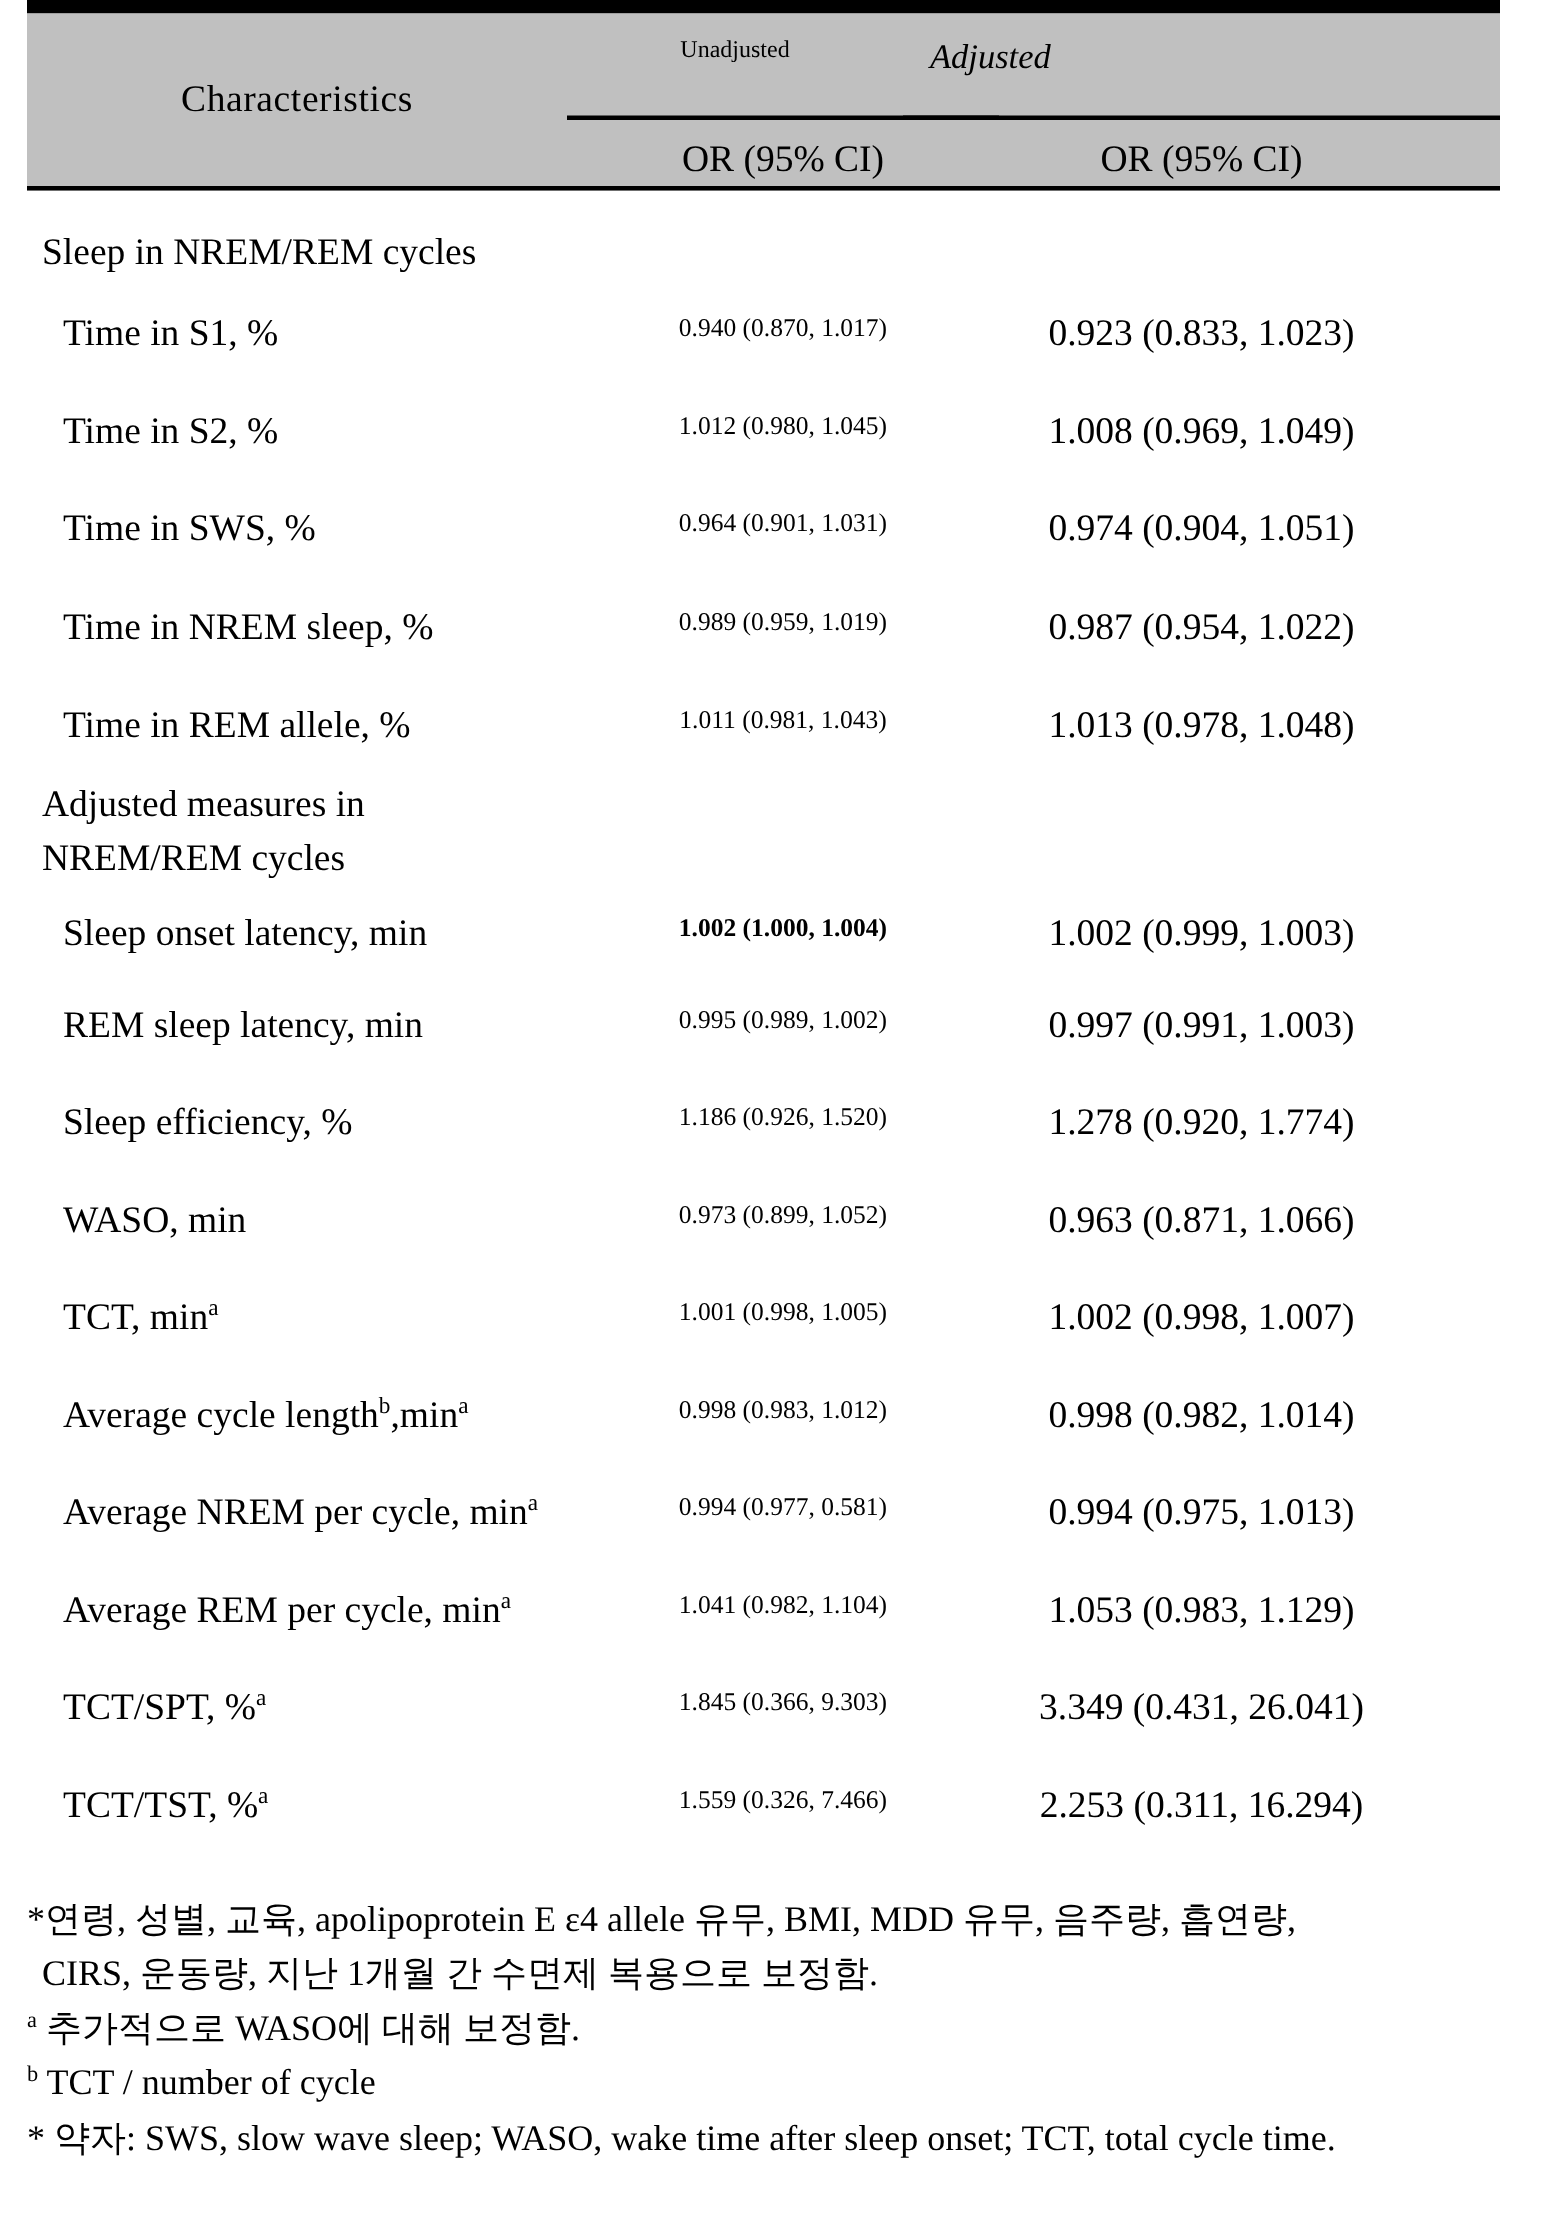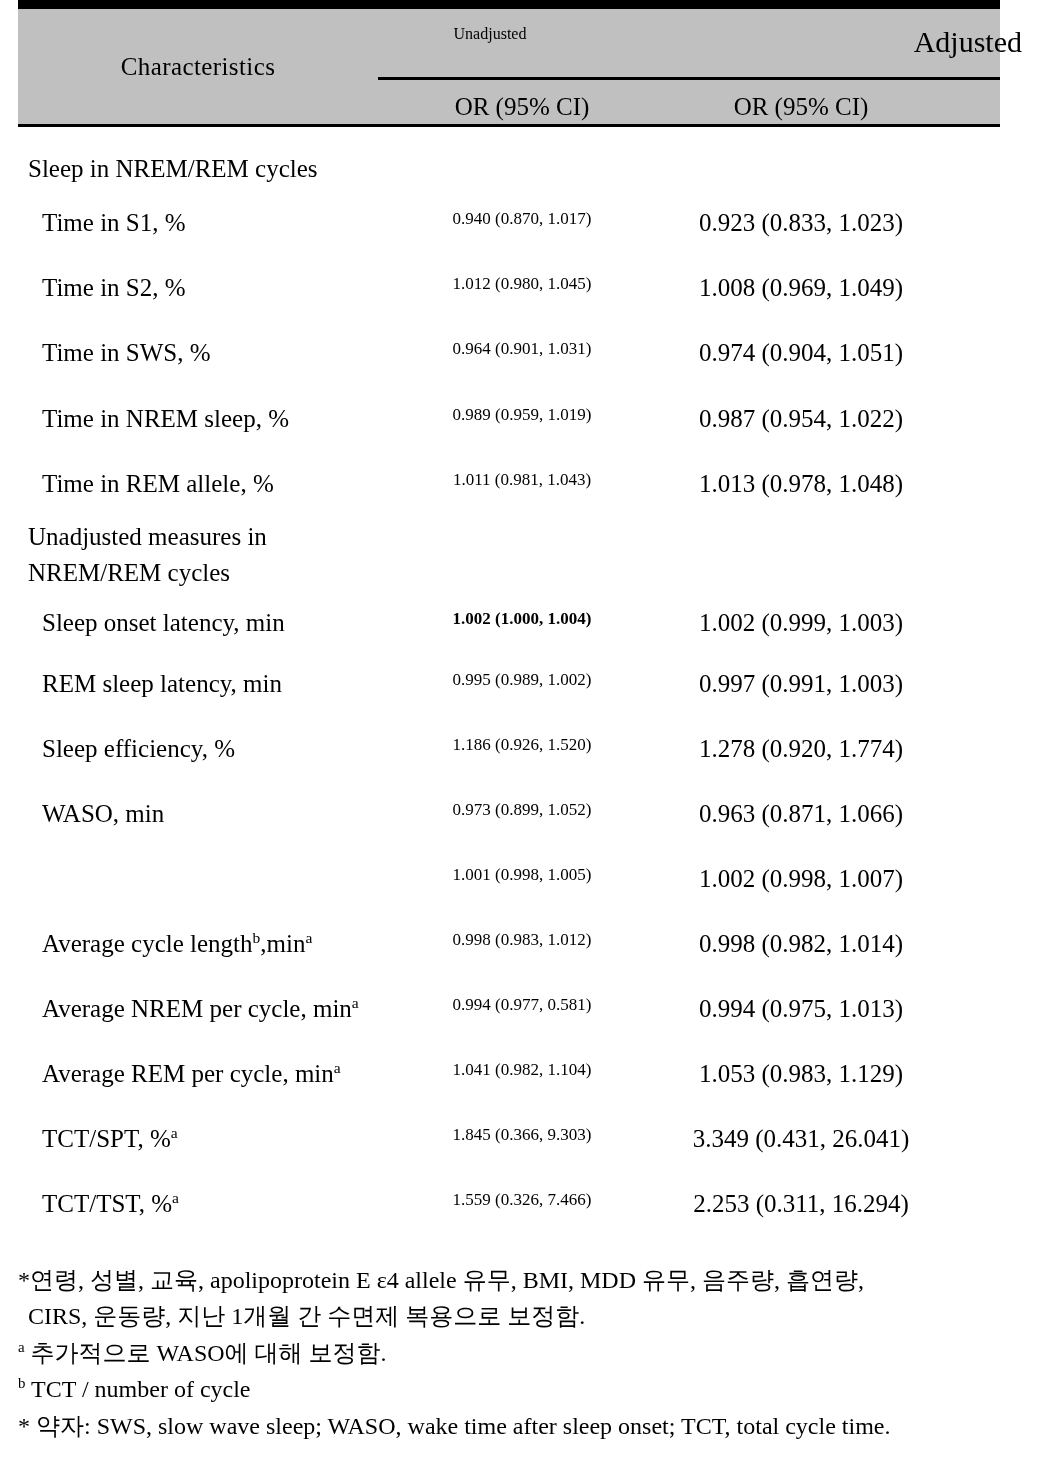--- a/index.html
+++ b/index.html
@@ -78,8 +78,9 @@
     left: 602px;
     top: 16px;
     width: 402px;
-    text-align: right;
-    font-size: 30px;
+    text-align: left;
+    font-size: 23px;
+    font-style: italic;
   }
   .spanner-rule-1 {
     position: absolute;

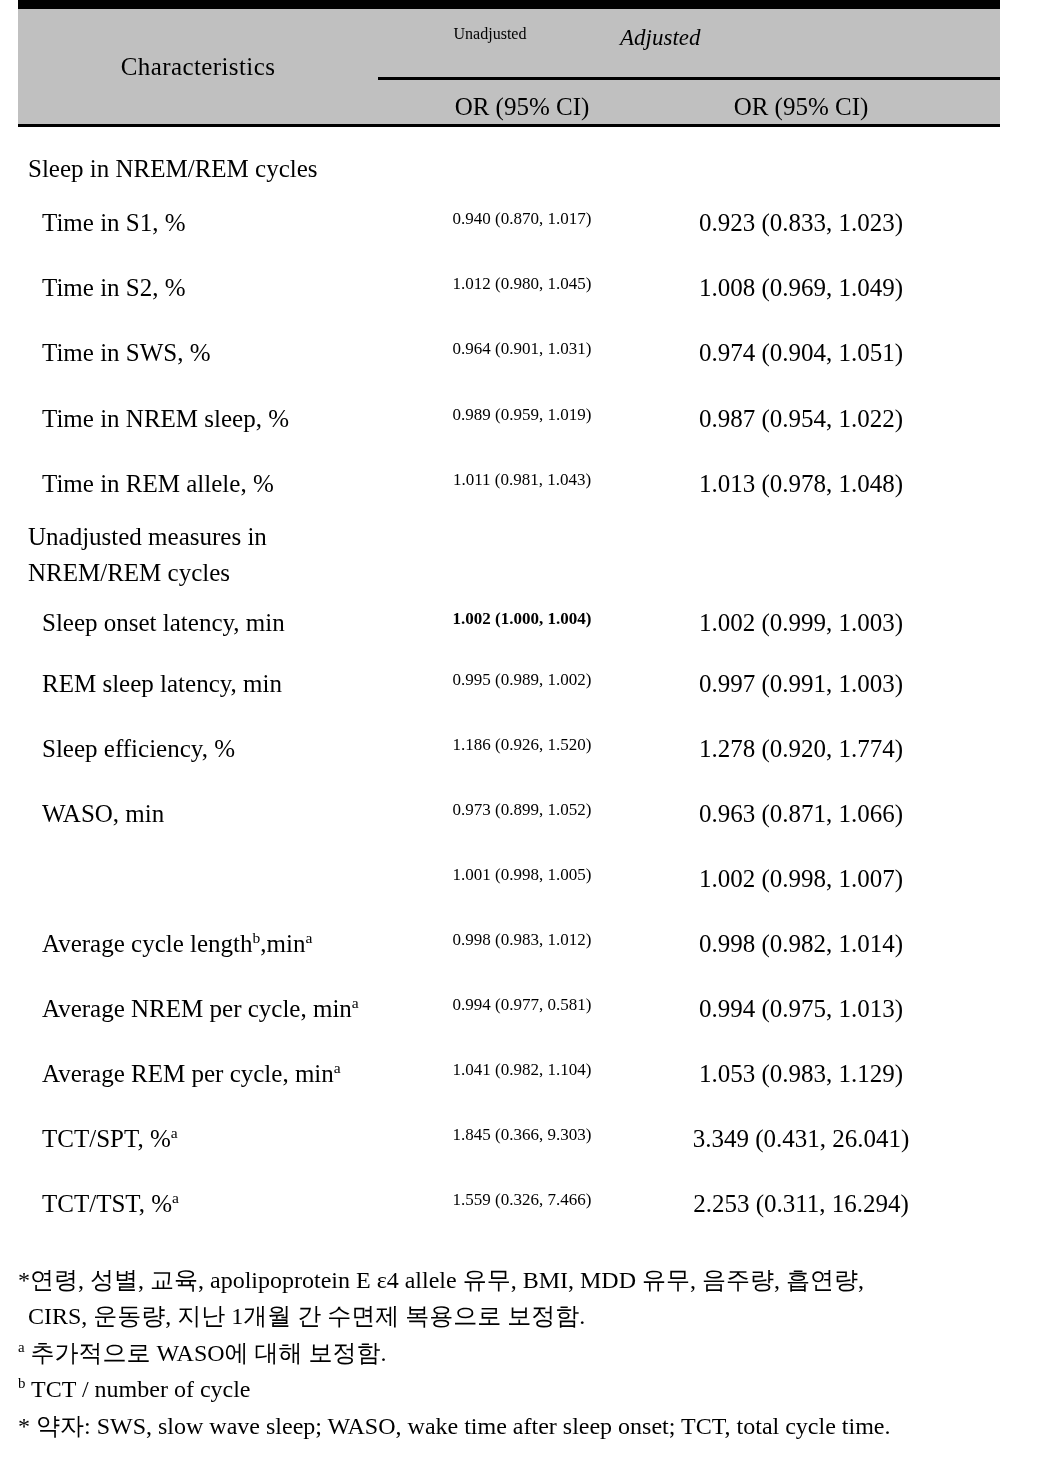--- a/index.html
+++ b/index.html
@@ -236,7 +236,7 @@
         </div>
         <div class="row" style="top: 392px;">
           <div class="cell-label section" style="white-space: normal; line-height: 1.42;">
-            <div>Unadjusted measures in</div>
+            <div>Adjusted measures in</div>
             <div>NREM/REM cycles</div>
           </div>
         </div>

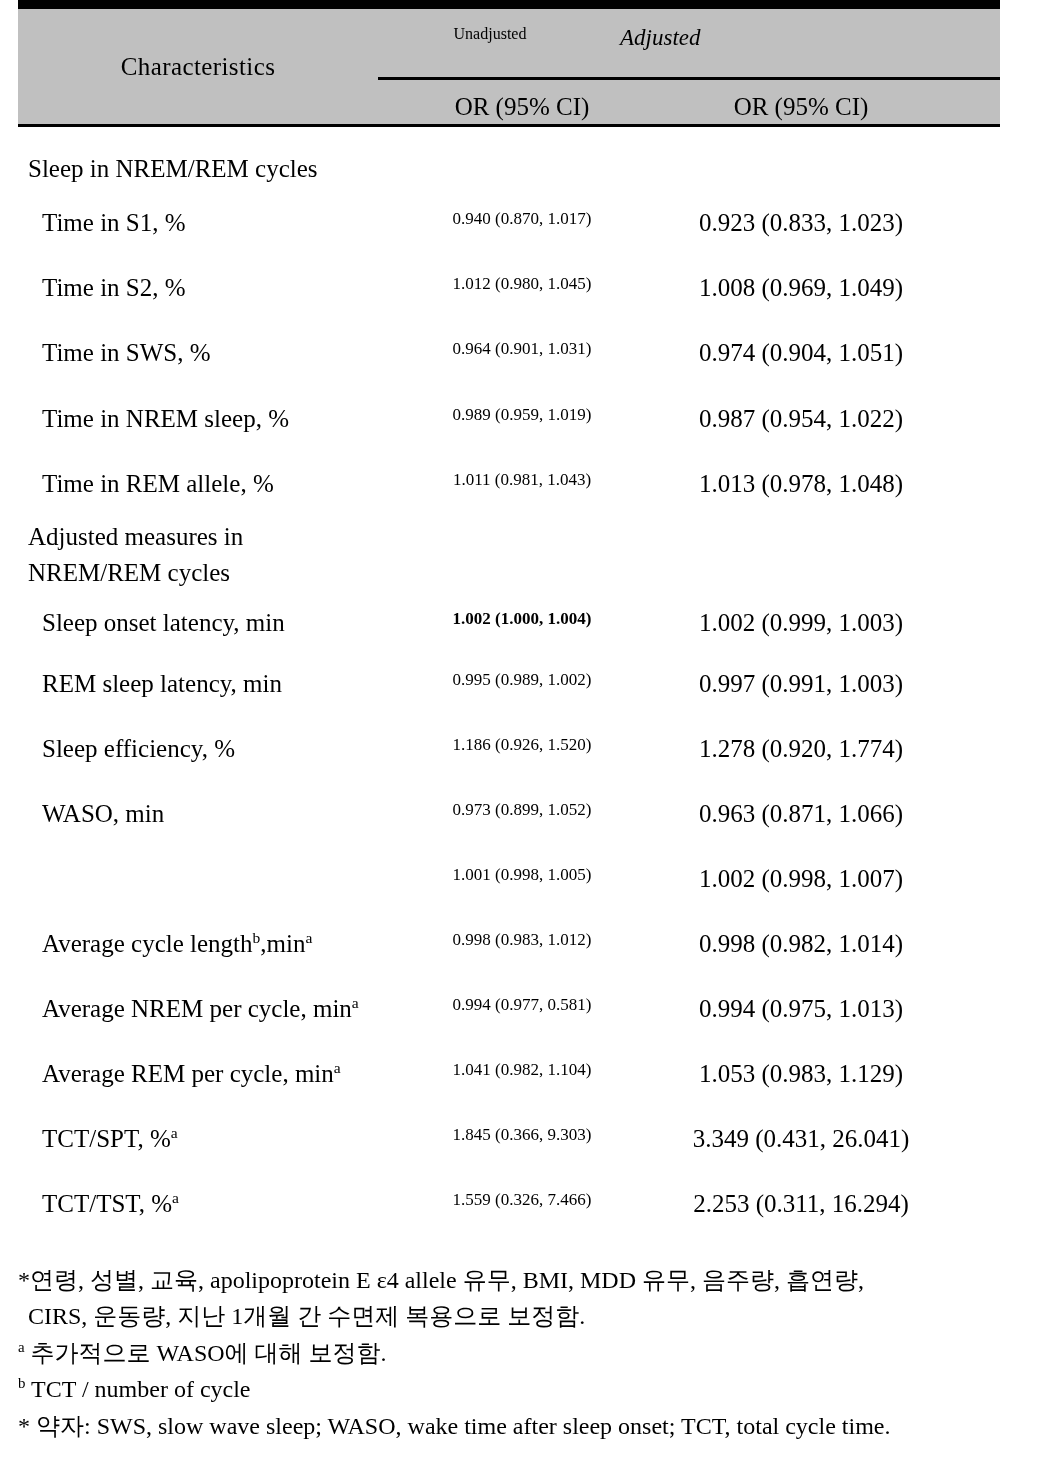--- a/index.html
+++ b/index.html
@@ -261,6 +261,7 @@
           <div class="cell-adj">0.963 (0.871, 1.066)</div>
         </div>
         <div class="row" style="top: 738px;">
+          <div class="cell-label item"><span>TCT, min</span><sup>a</sup></div>
           <div class="cell-unadj">1.001 (0.998, 1.005)</div>
           <div class="cell-adj">1.002 (0.998, 1.007)</div>
         </div>

